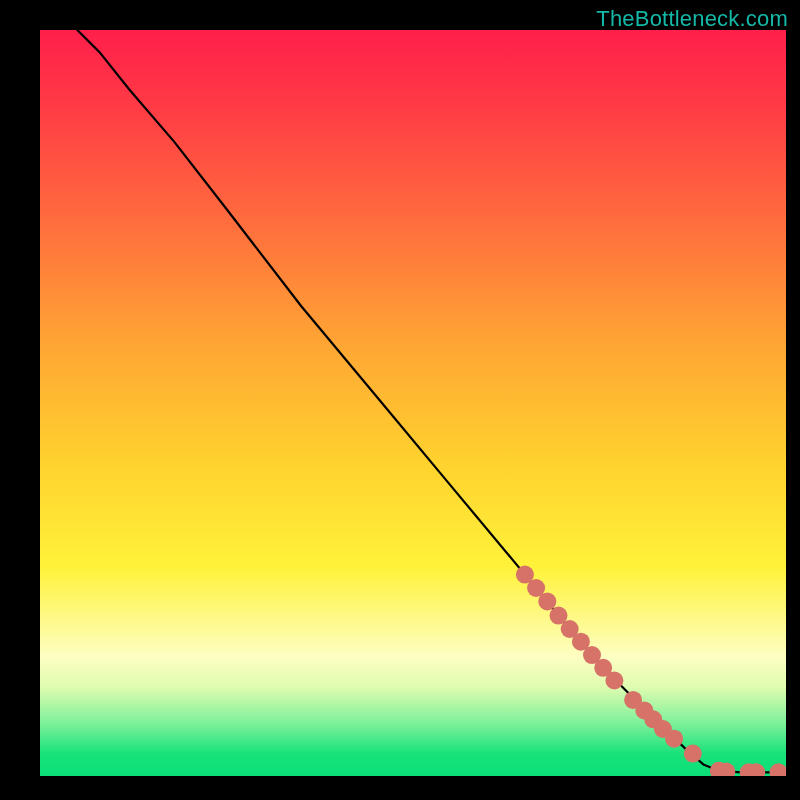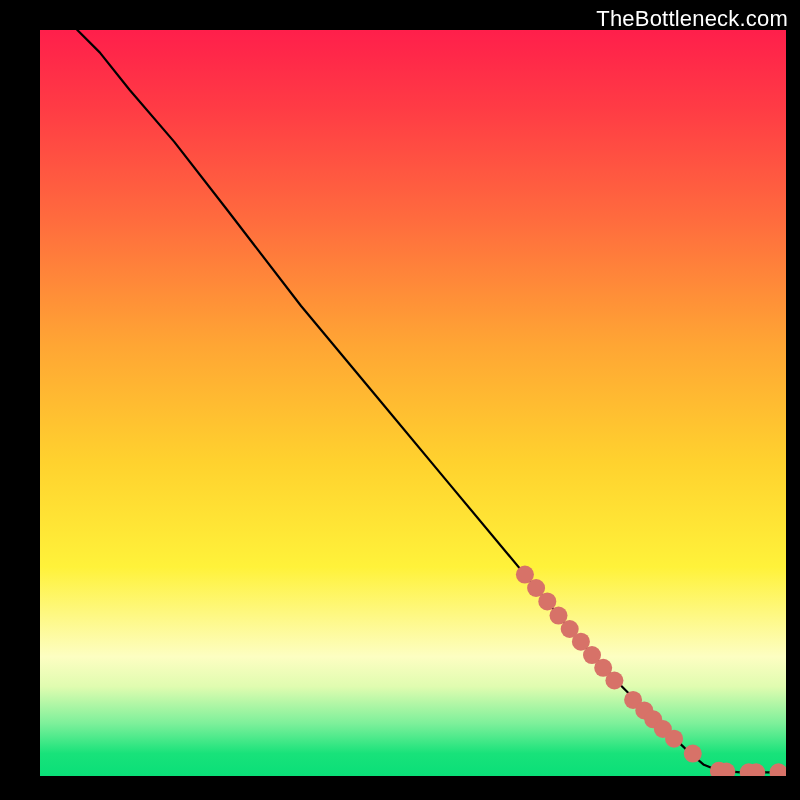--- a/index.html
+++ b/index.html
@@ -43,7 +43,7 @@
     position: absolute;
     right: 12px;
     top: 6px;
-    color: #ffffff;
+    color: #14b8a6;
     font-size: 22px;
     font-weight: 500;
     letter-spacing: 0.2px;

